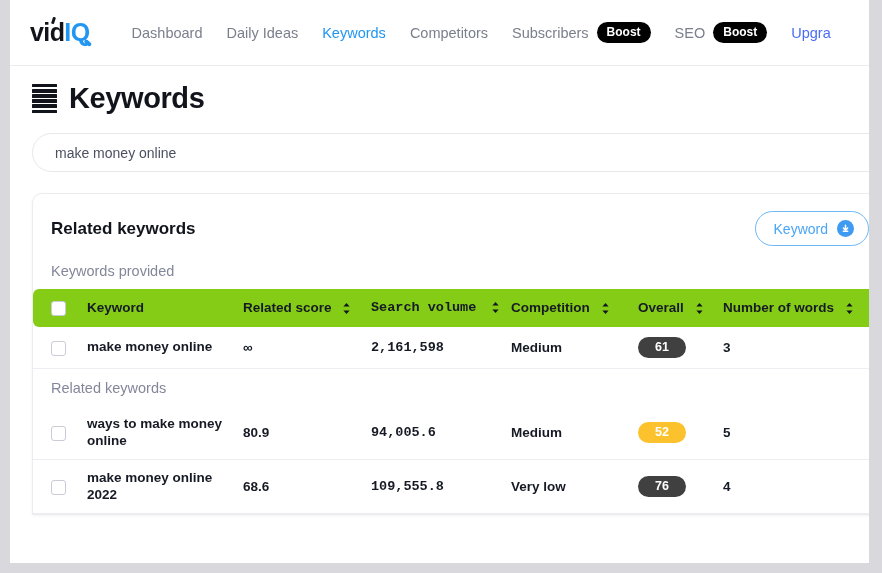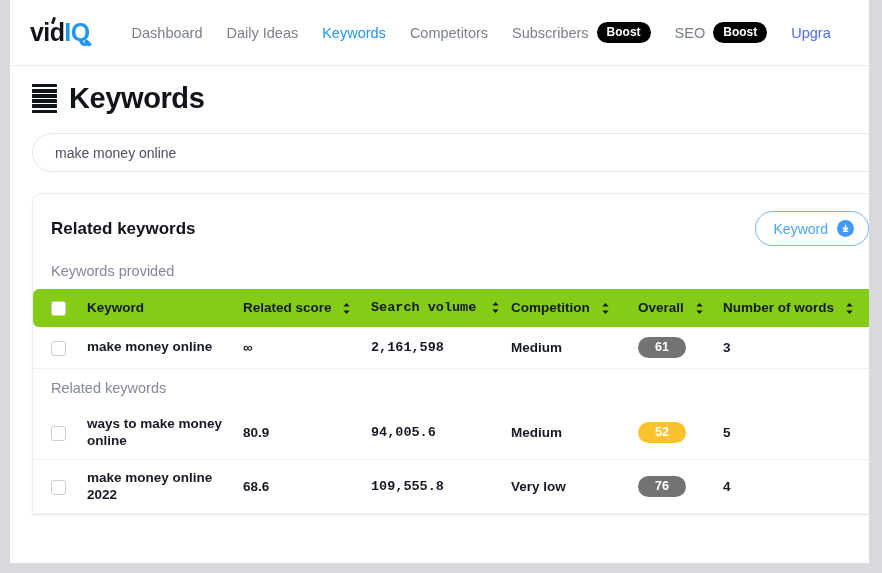--- a/index.html
+++ b/index.html
@@ -255,7 +255,7 @@
     text-align: center;
     line-height: 1.15;
   }
-  .pill.green  { background: #737373; }
+  .pill.green  { background: #404040; }
   .pill.orange { background: #fcc22e; }
 </style>
 </head>

